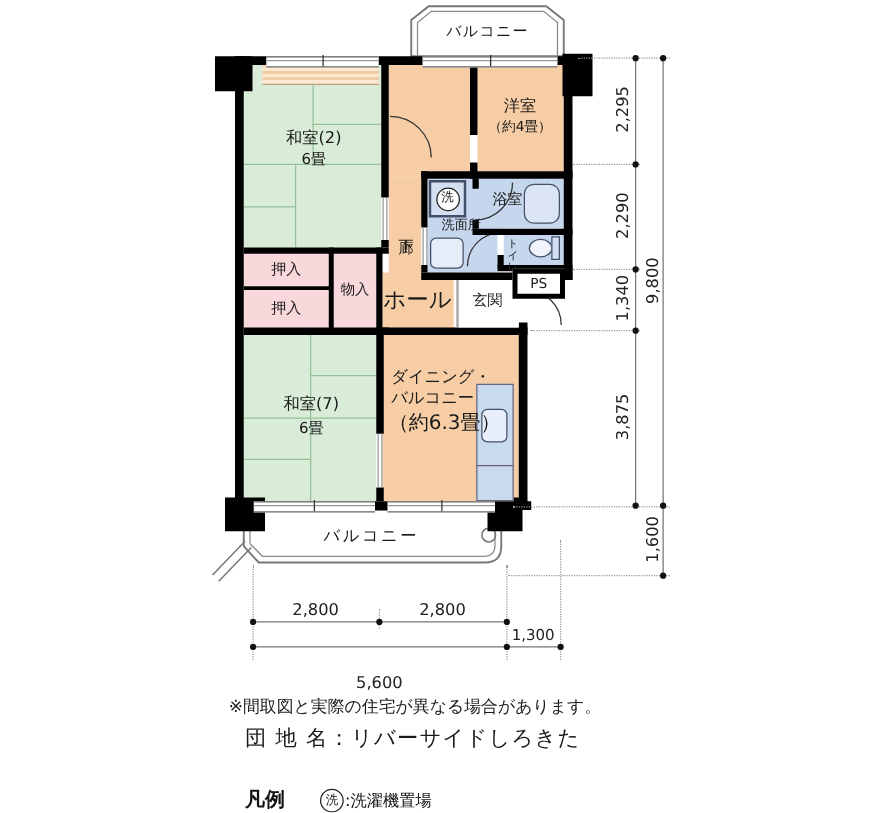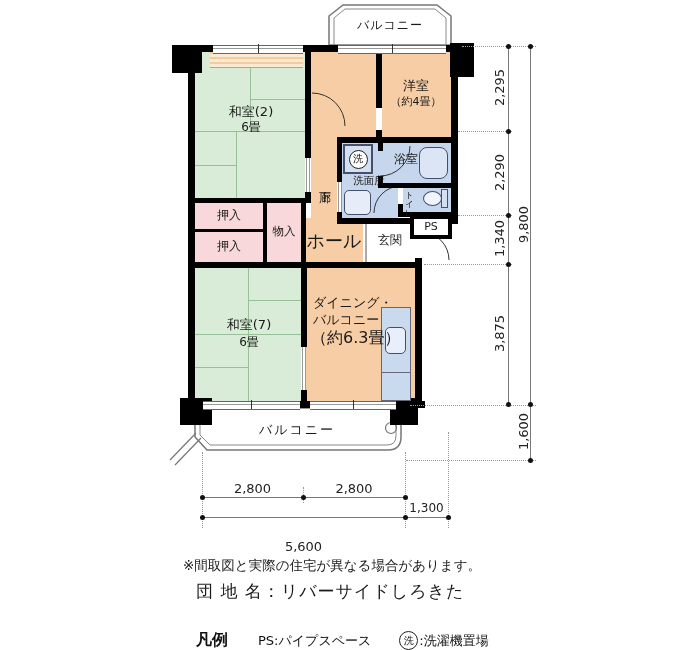--- a/index.html
+++ b/index.html
@@ -201,7 +201,6 @@
   <div class="lbl" style="left:196px;top:592px;transform:translate(0,-50%);font-size:17px;letter-spacing:1px;">団 地 名：リバーサイドしろきた</div>
   <div style="position:absolute;left:196px;top:630px;display:flex;align-items:center;">
     <span style="font-size:16px;font-weight:bold;">凡例</span>
-    <span style="font-size:13px;margin-left:30px;">PS:パイプスペース</span>
     <span class="cmark" style="margin-left:28px;">洗</span>
     <span style="font-size:13px;margin-left:1px;">:洗濯機置場</span>
   </div>

